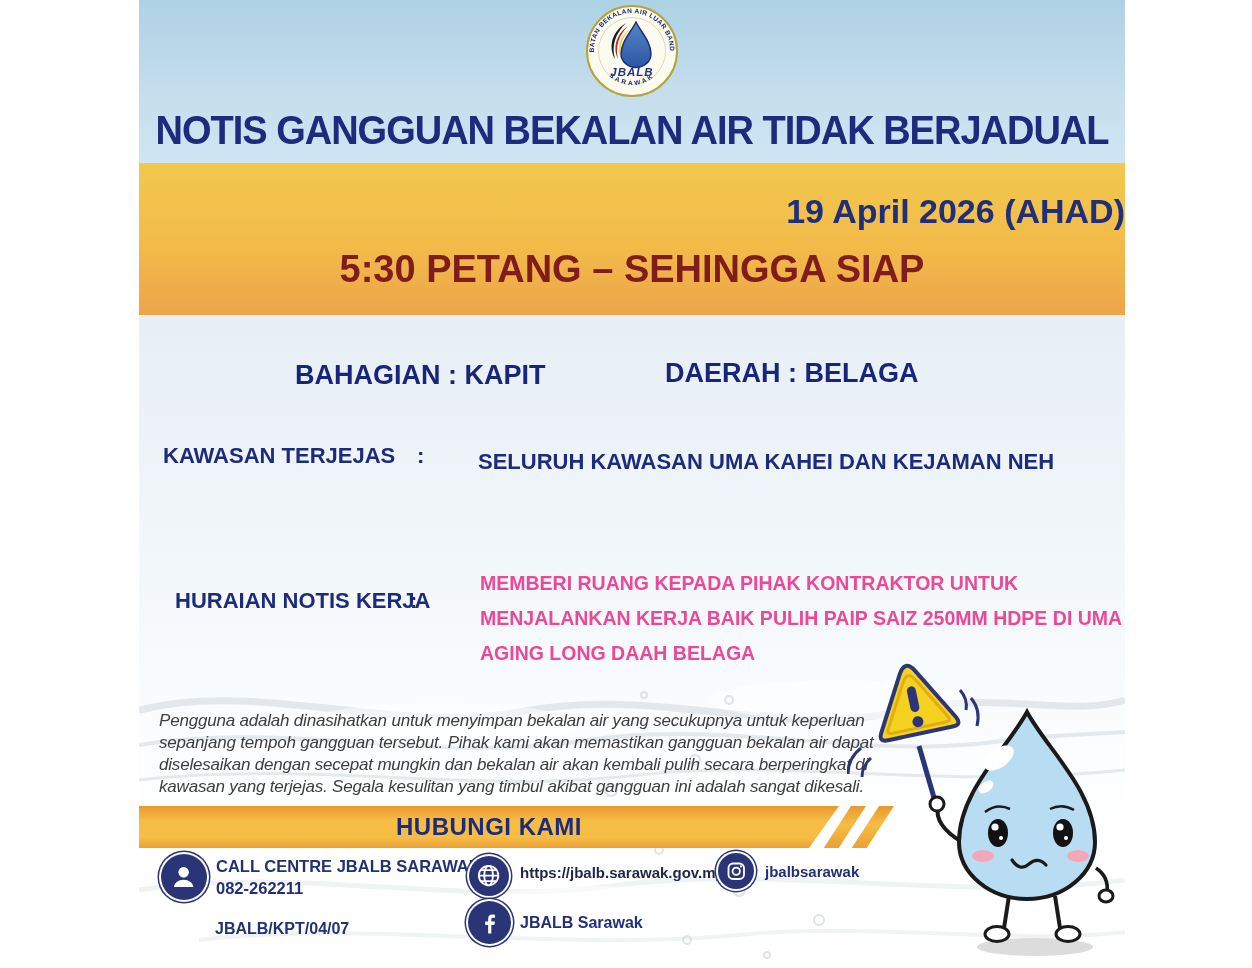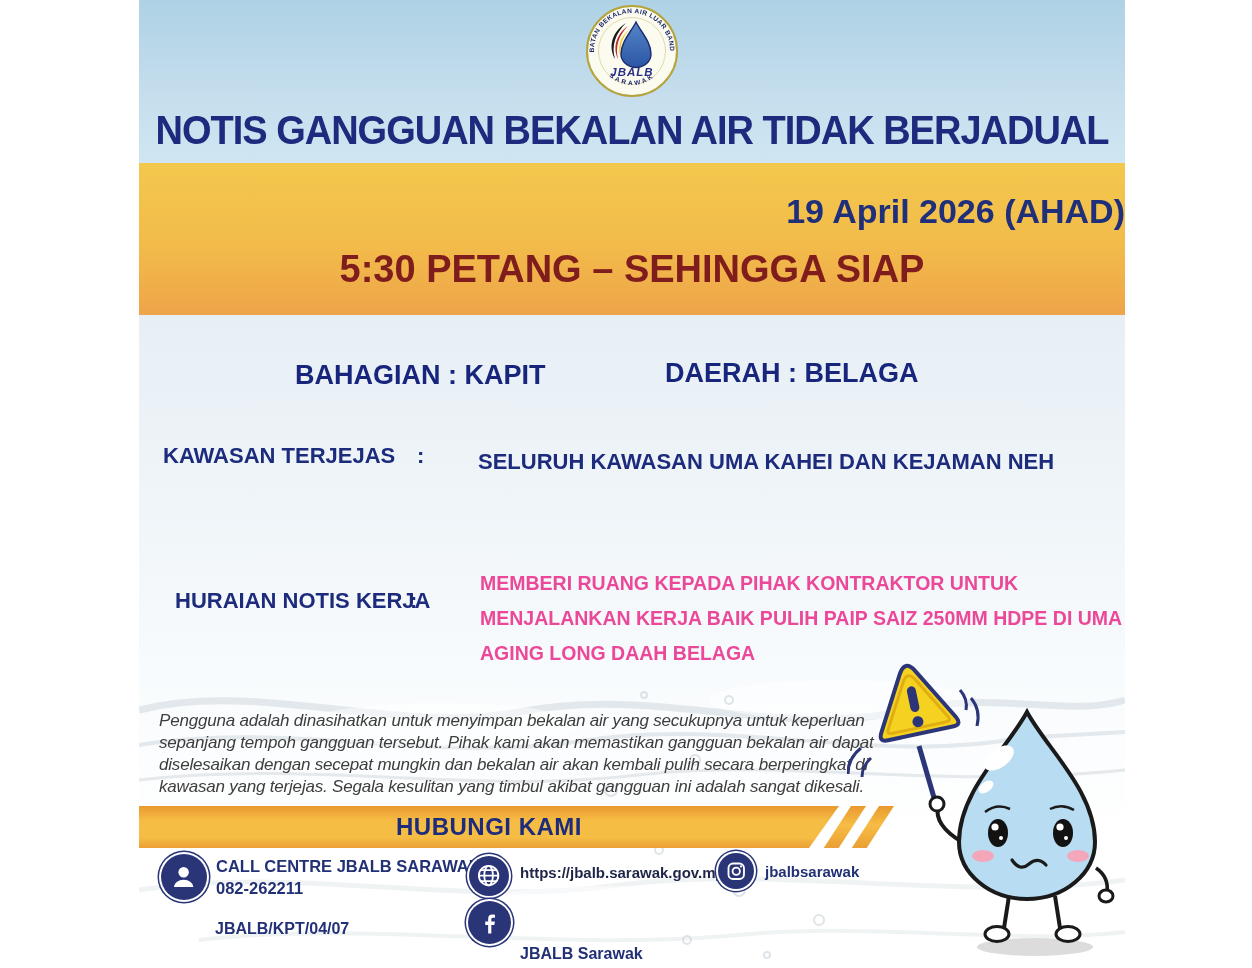--- a/index.html
+++ b/index.html
@@ -82,7 +82,7 @@
   .call-phone { left:77px;  top:879px; font-size:16.5px; }
   .web-url    { left:381px; top:864px; font-size:15px; color:#1f2547; }
   .insta-handle{ left:626px; top:863px; font-size:15px; }
-  .fb-name    { left:381px; top:914px; font-size:16px;margin-top:31px; }
+  .fb-name    { left:381px; top:914px; font-size:16px; }
   .ref-no     { left:76px;  top:920px; font-size:16px; }
 
   .mascot { position:absolute; left:708px; top:646px; width:280px; height:315px; }

